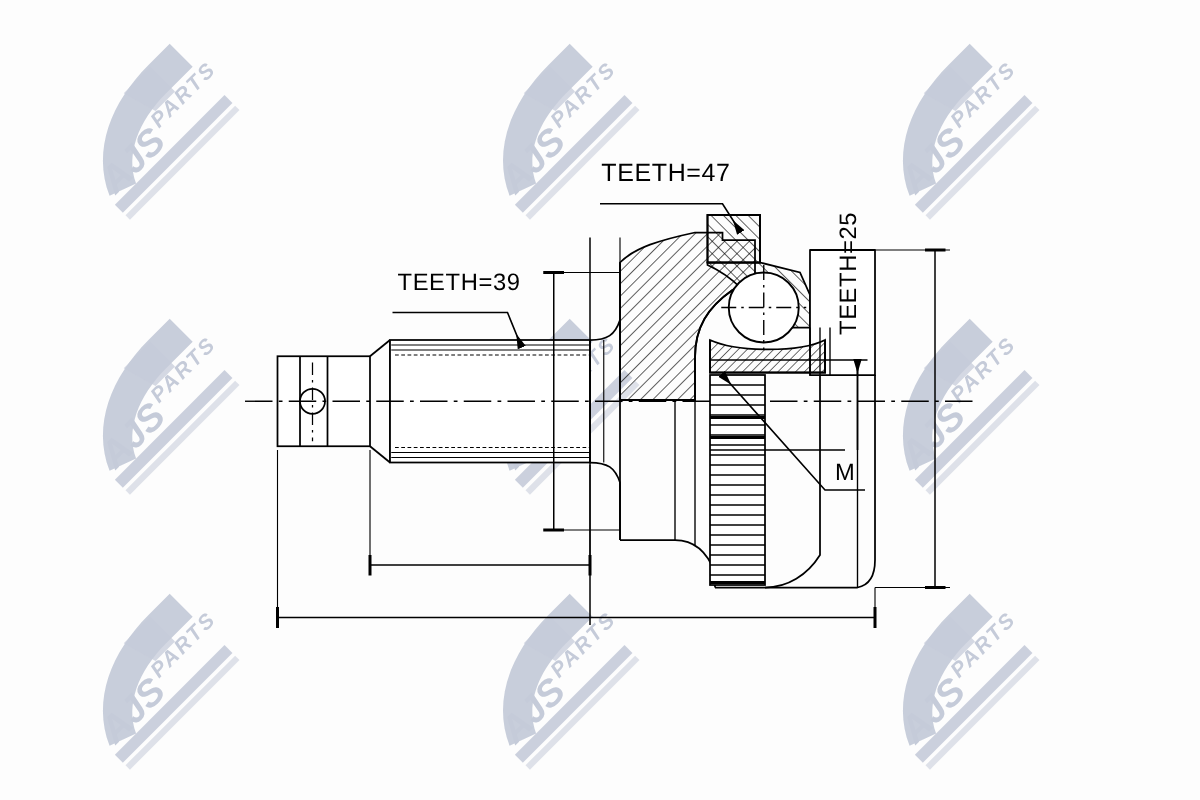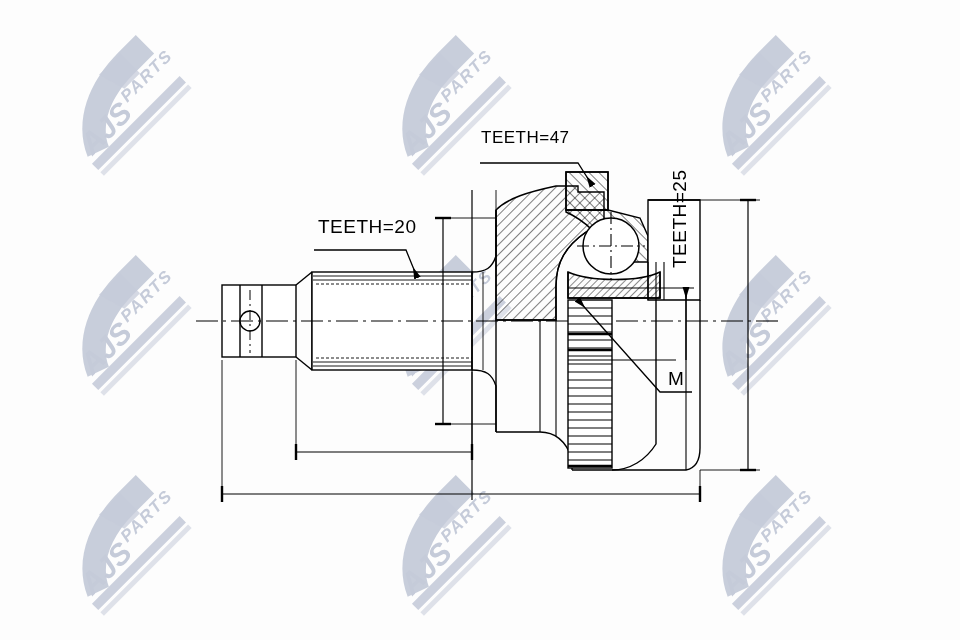--- a/index.html
+++ b/index.html
@@ -41,7 +41,7 @@
     white-space:nowrap;
     letter-spacing:0.5px;
   }
-  #lbl-teeth47{ left:481px; top:128px; font-size:17px;text-align:center; }
+  #lbl-teeth47{ left:481px; top:128px; font-size:20px;text-align:center; }
   #lbl-teeth27{ left:318px; top:216px; font-size:19px; }
   #lbl-teeth25{
     left:669px; top:268px; font-size:19px;

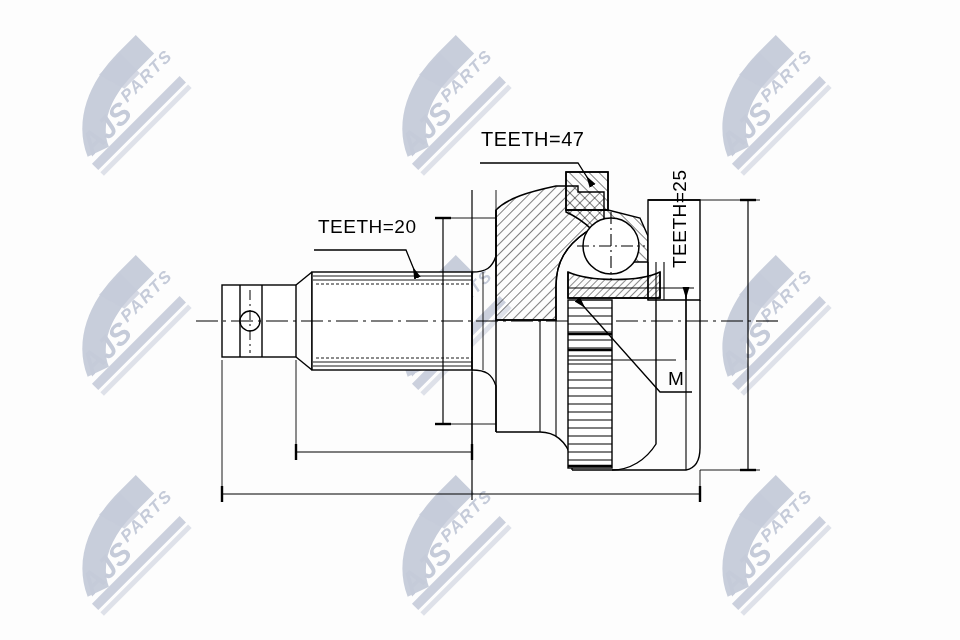--- a/index.html
+++ b/index.html
@@ -401,7 +401,7 @@
 
   <div class="lbl" id="lbl-teeth47">TEETH=47</div>
 
-  <div class="lbl" id="lbl-teeth27">TEETH=20</div>
+  <div class="lbl" id="lbl-teeth27">TEETH=39</div>
 
   <div class="lbl" id="lbl-teeth25">TEETH=25</div>
 

